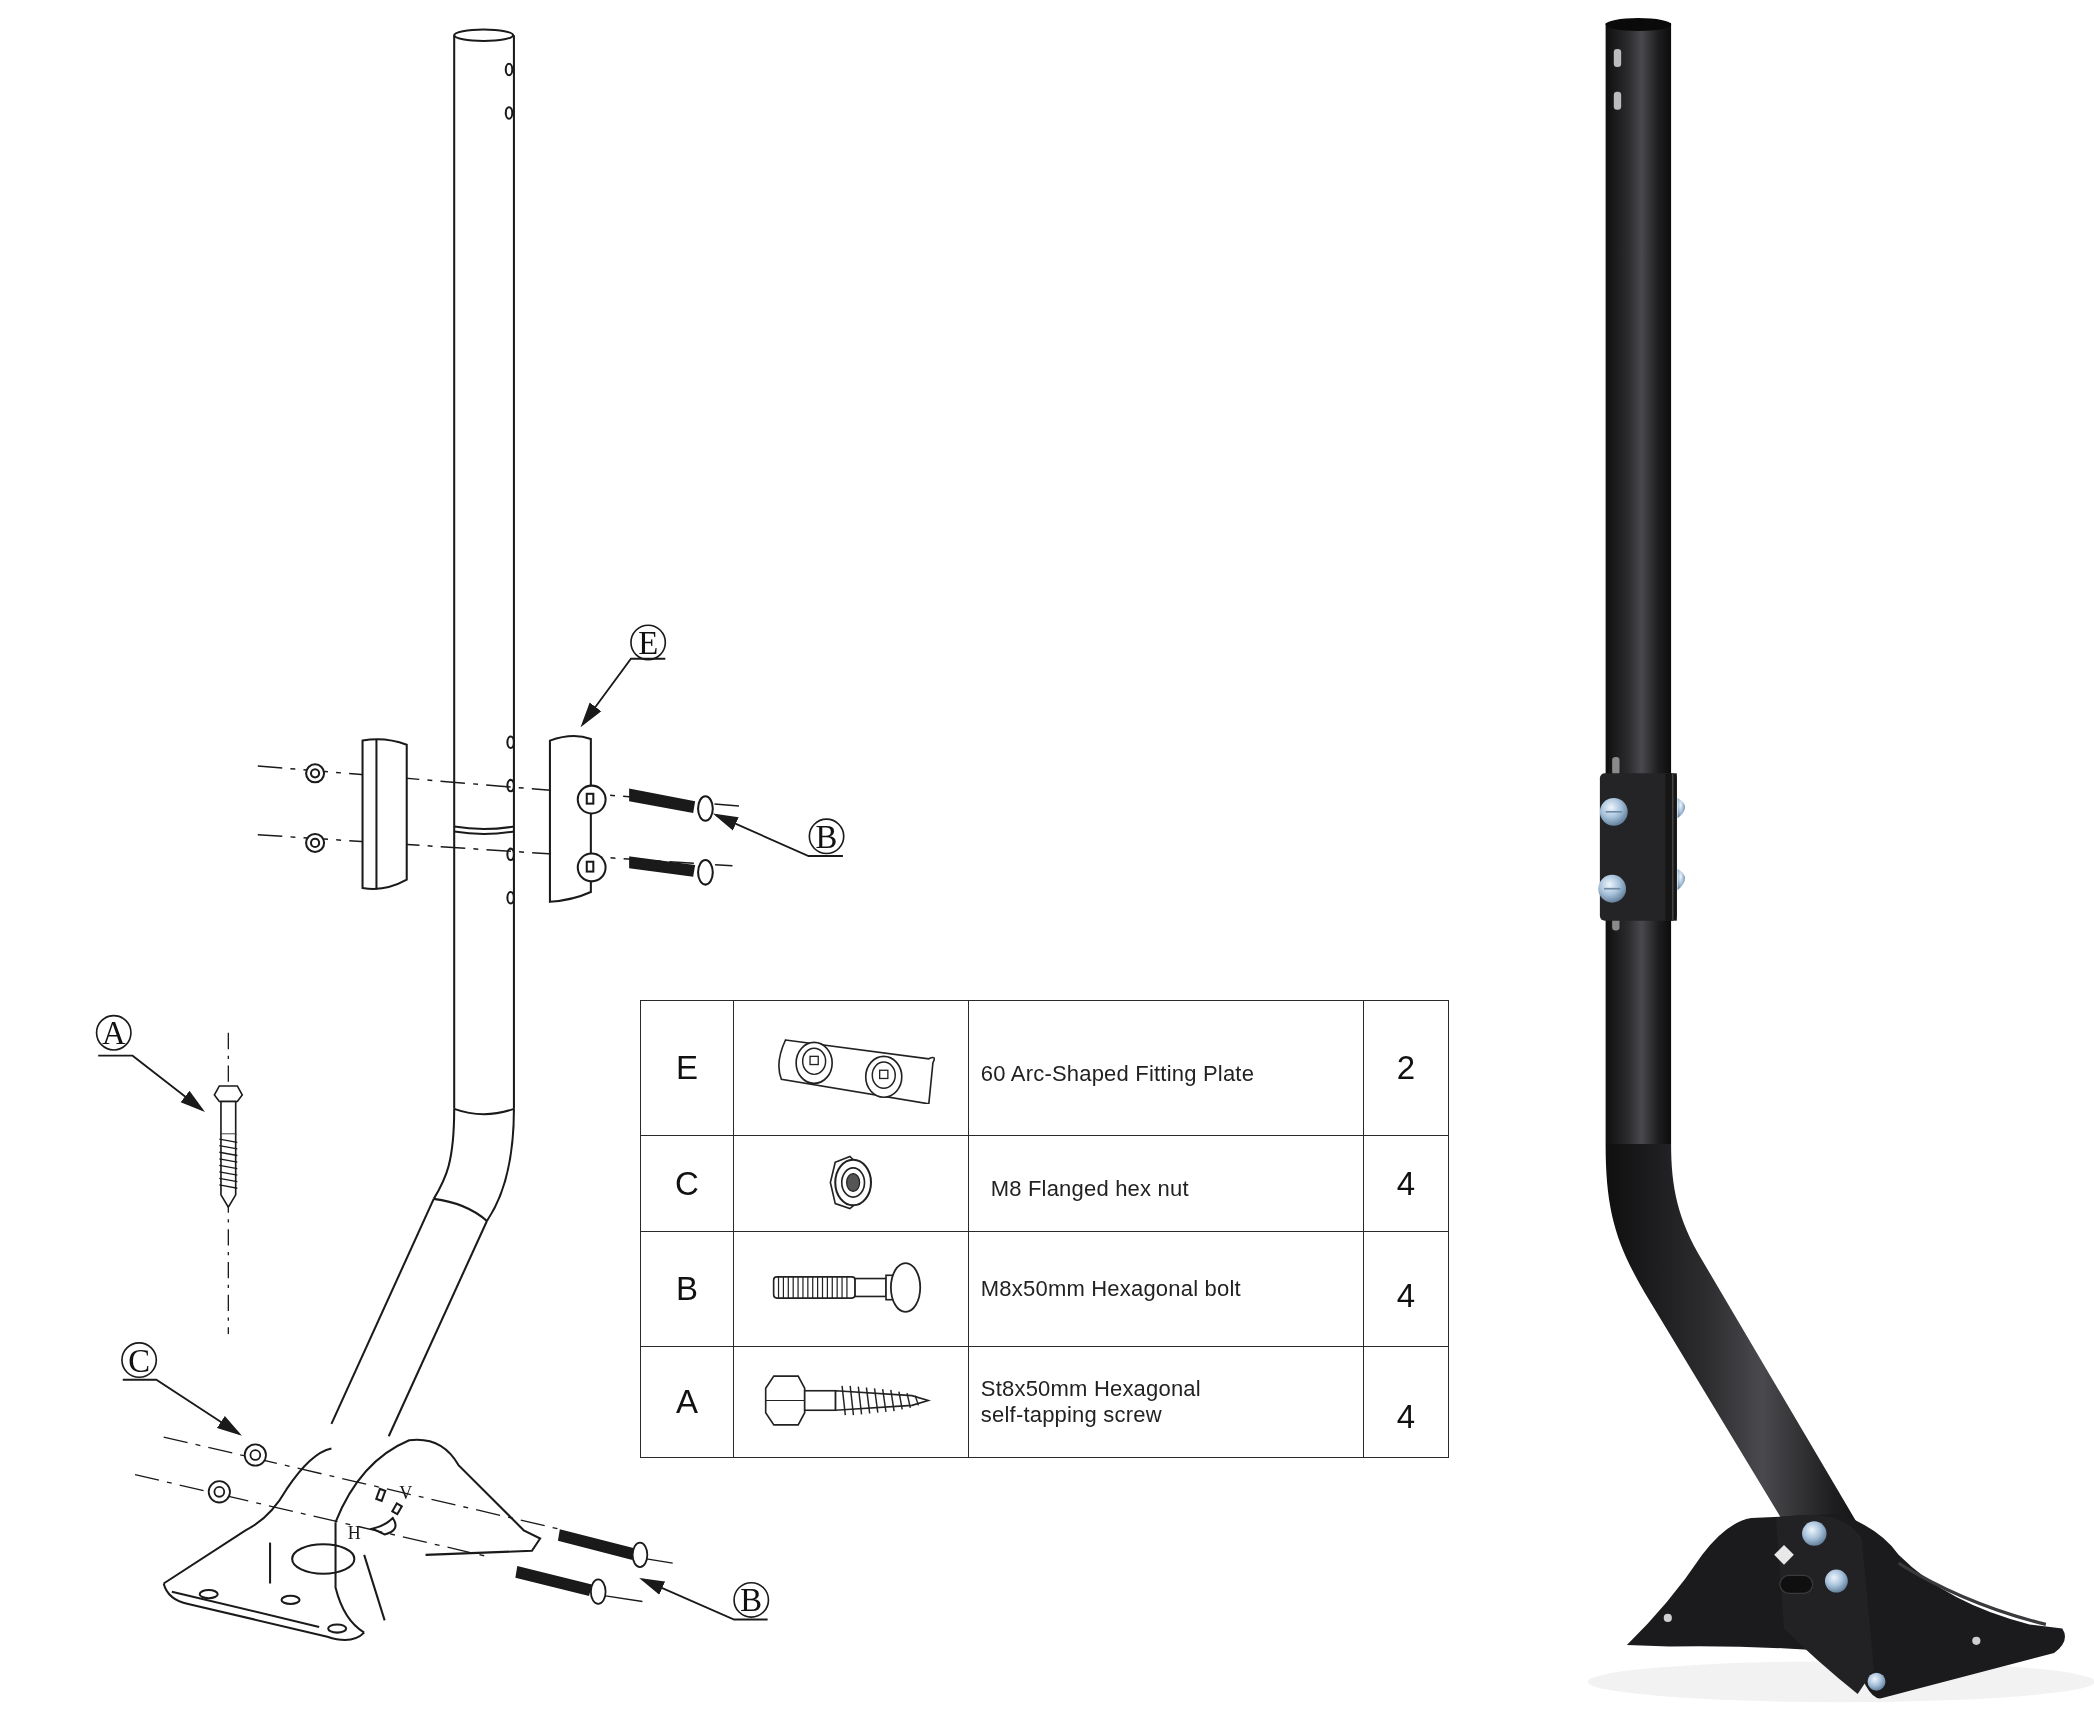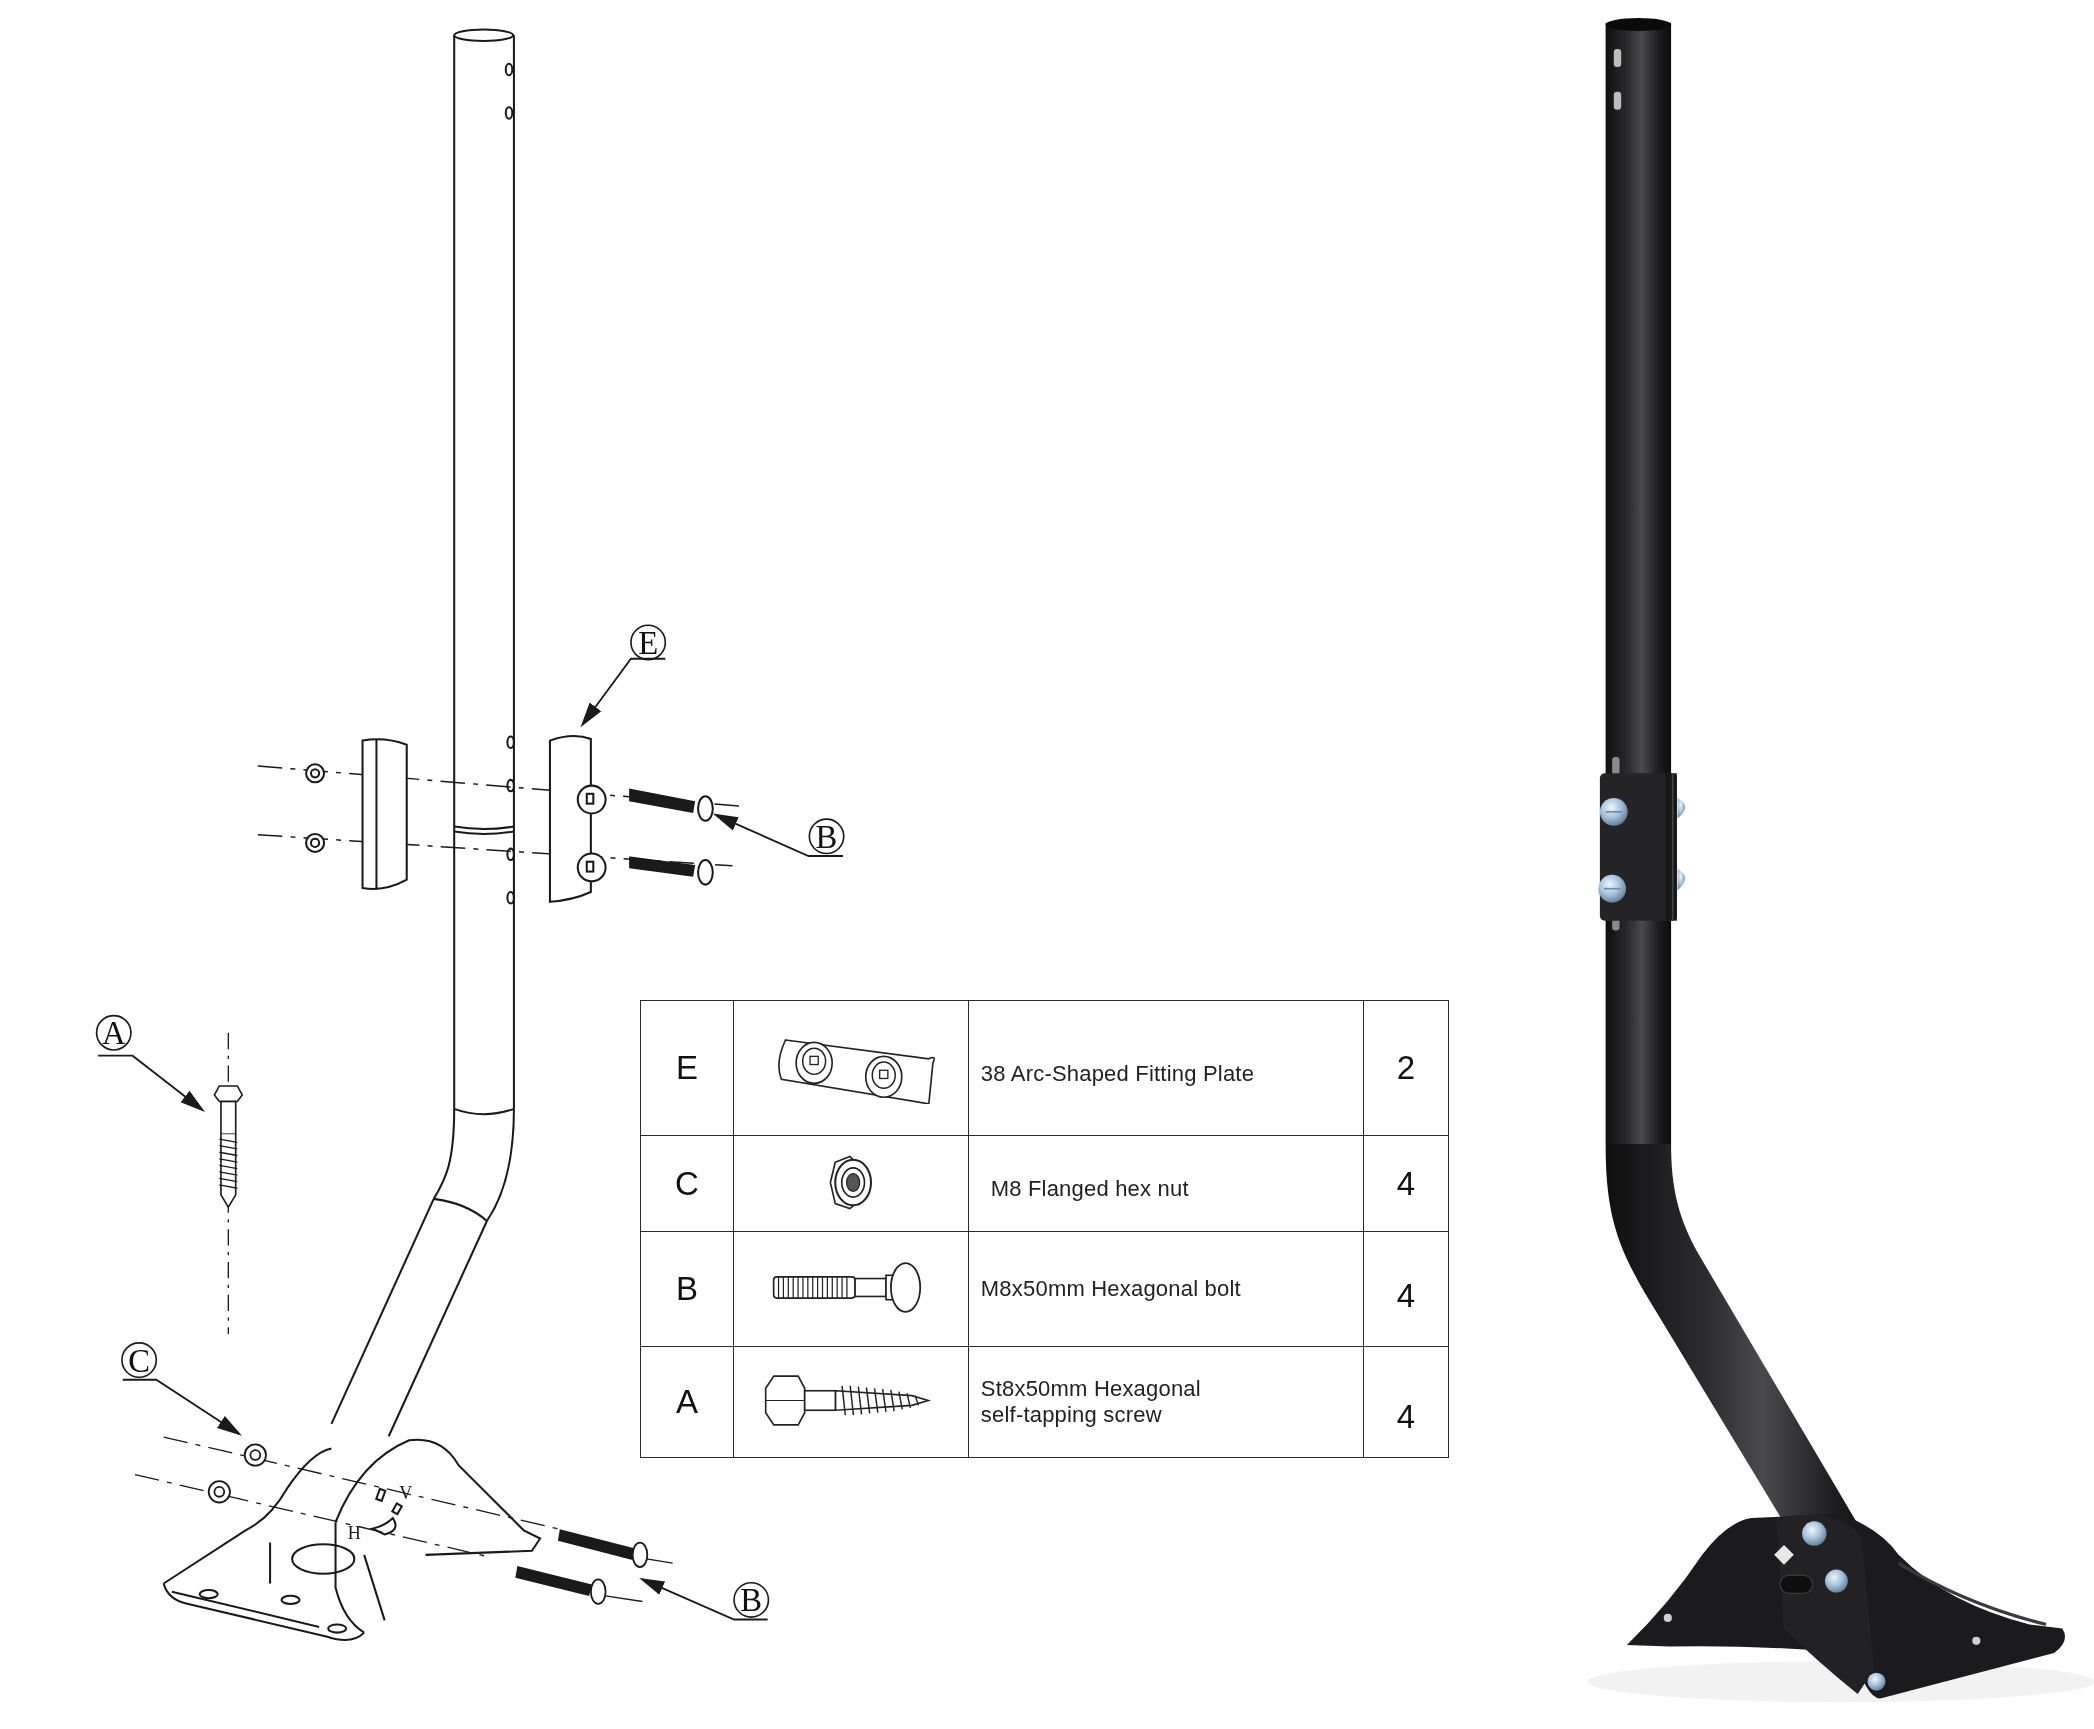--- a/index.html
+++ b/index.html
@@ -253,7 +253,7 @@
       </svg>
     </td>
     <td class="col-desc">
-          <span class="desc-inner offset-down">38 Arc-Shaped Fitting Plate</span>
+          <span class="desc-inner offset-down">60 Arc-Shaped Fitting Plate</span>
         </td>
     <td class="col-qty"><span class="qty-inner">2</span></td>
   </tr>

